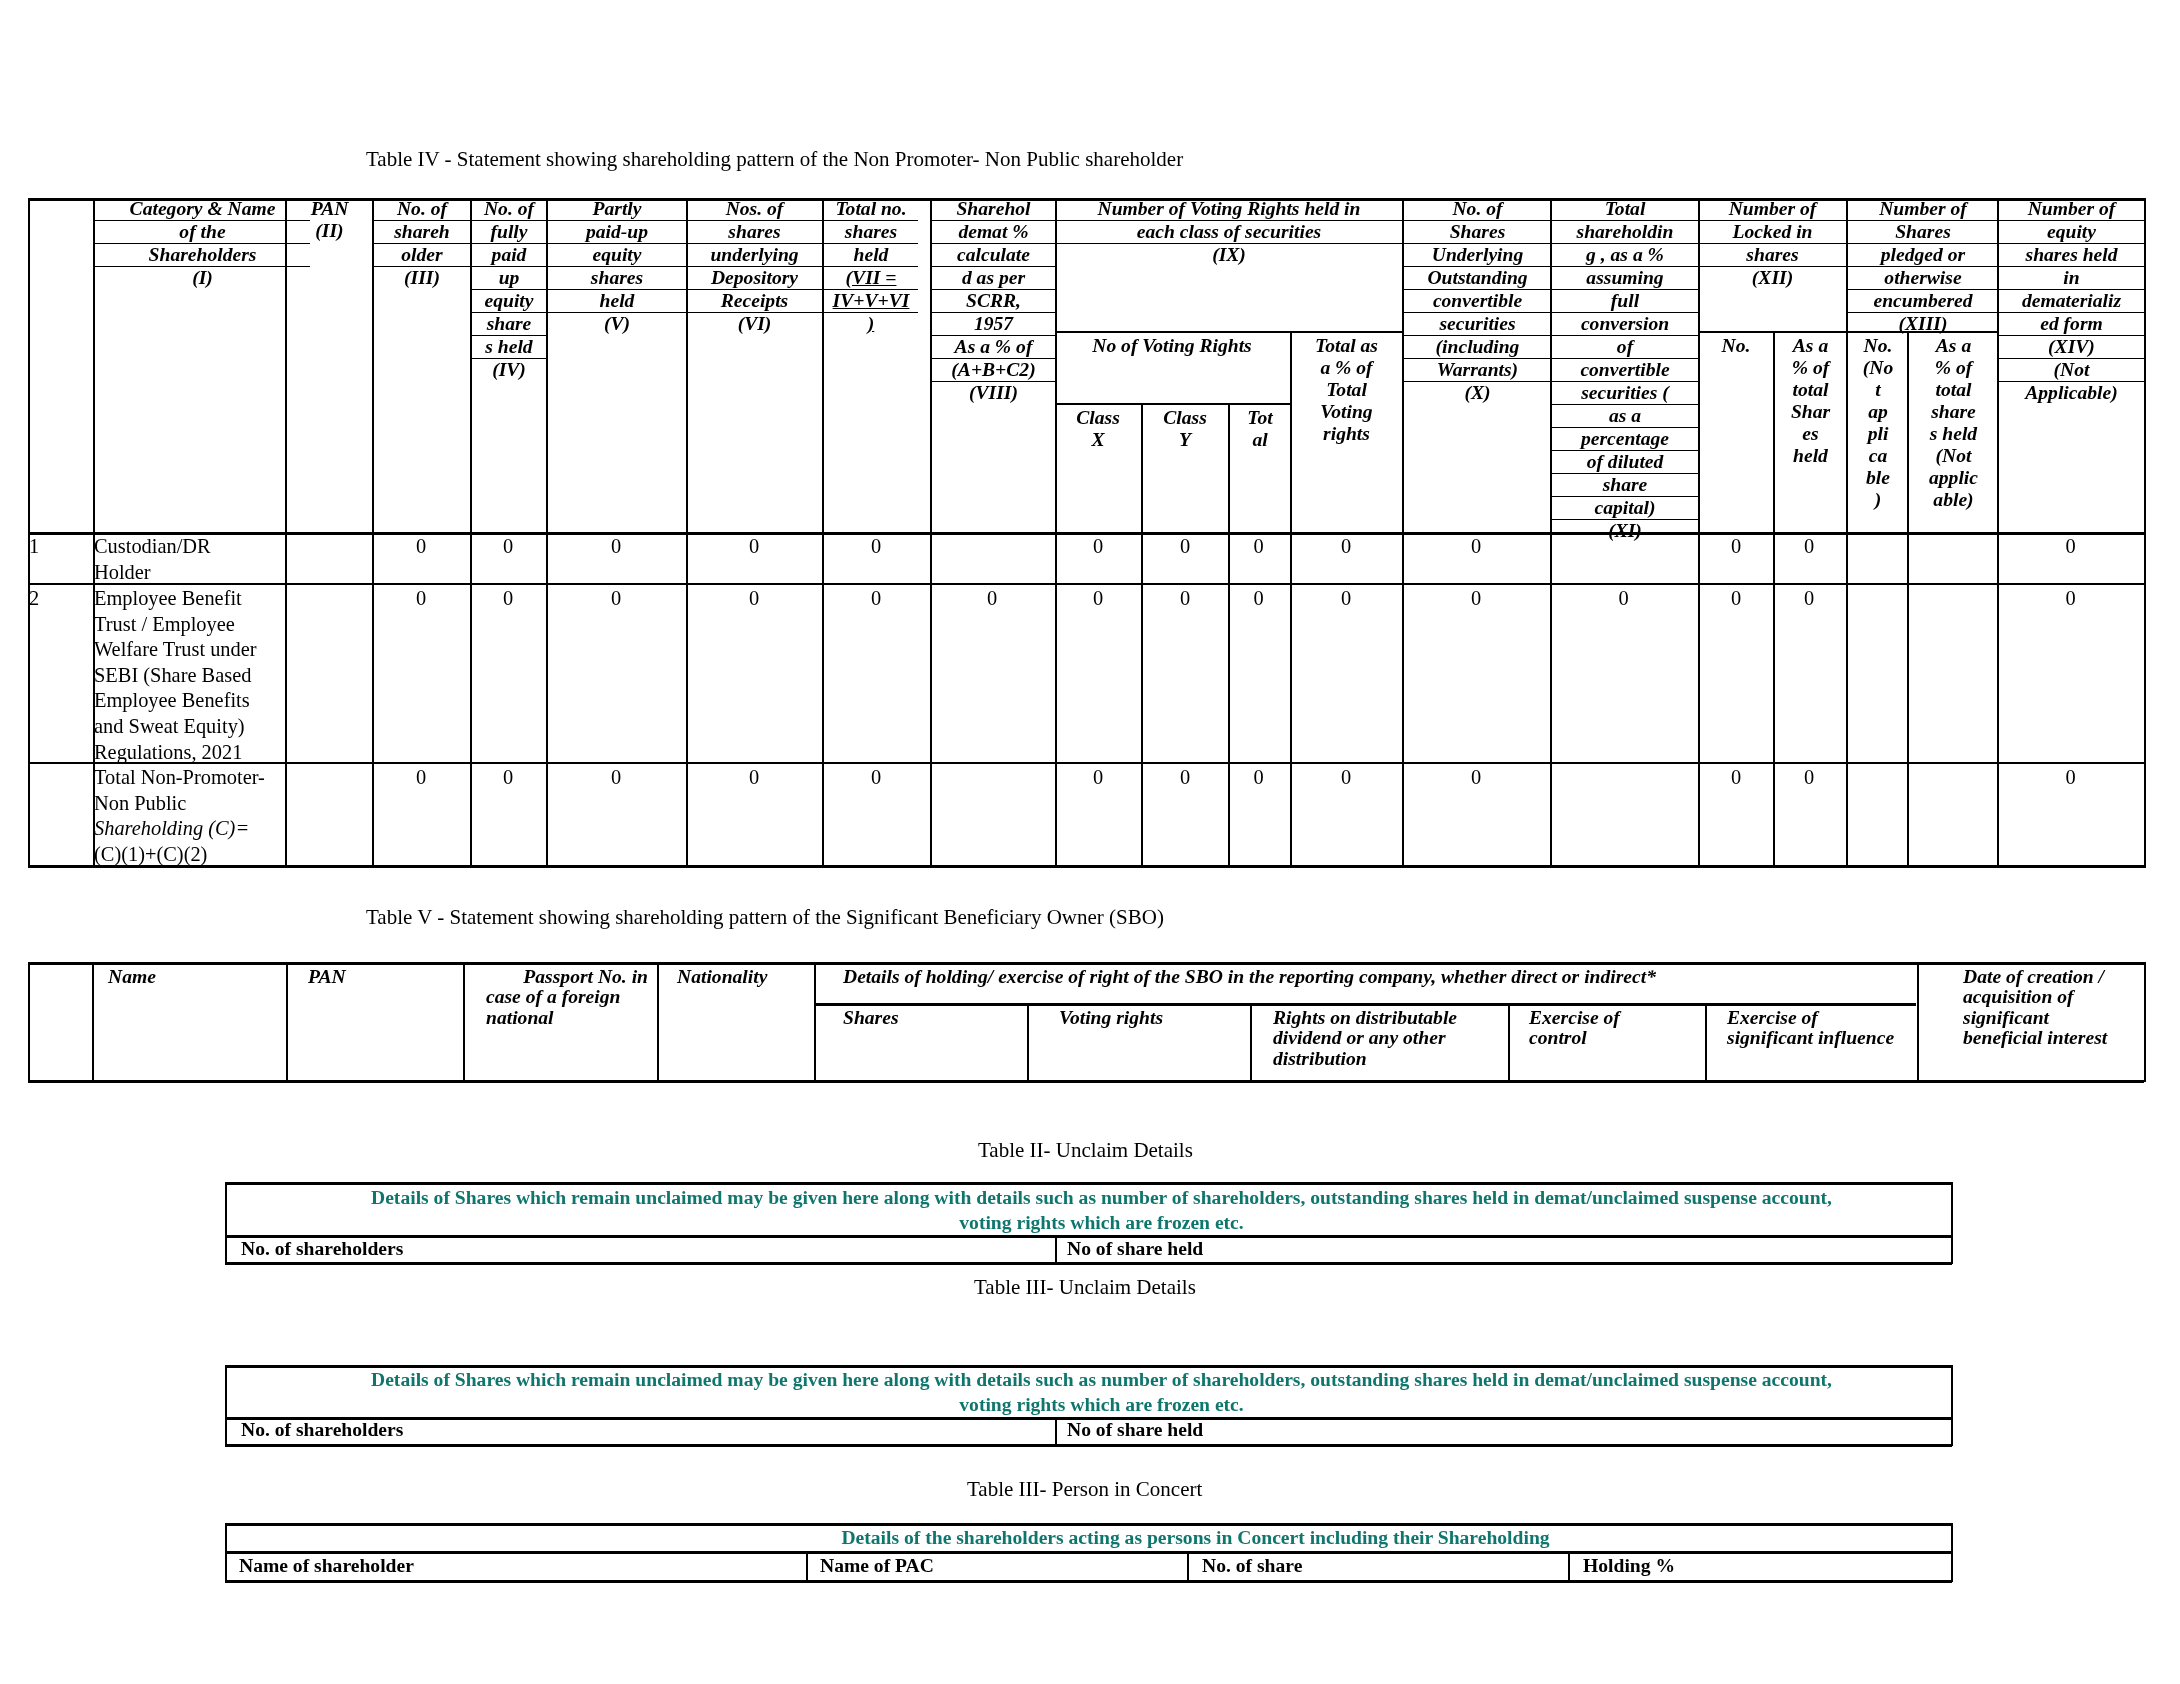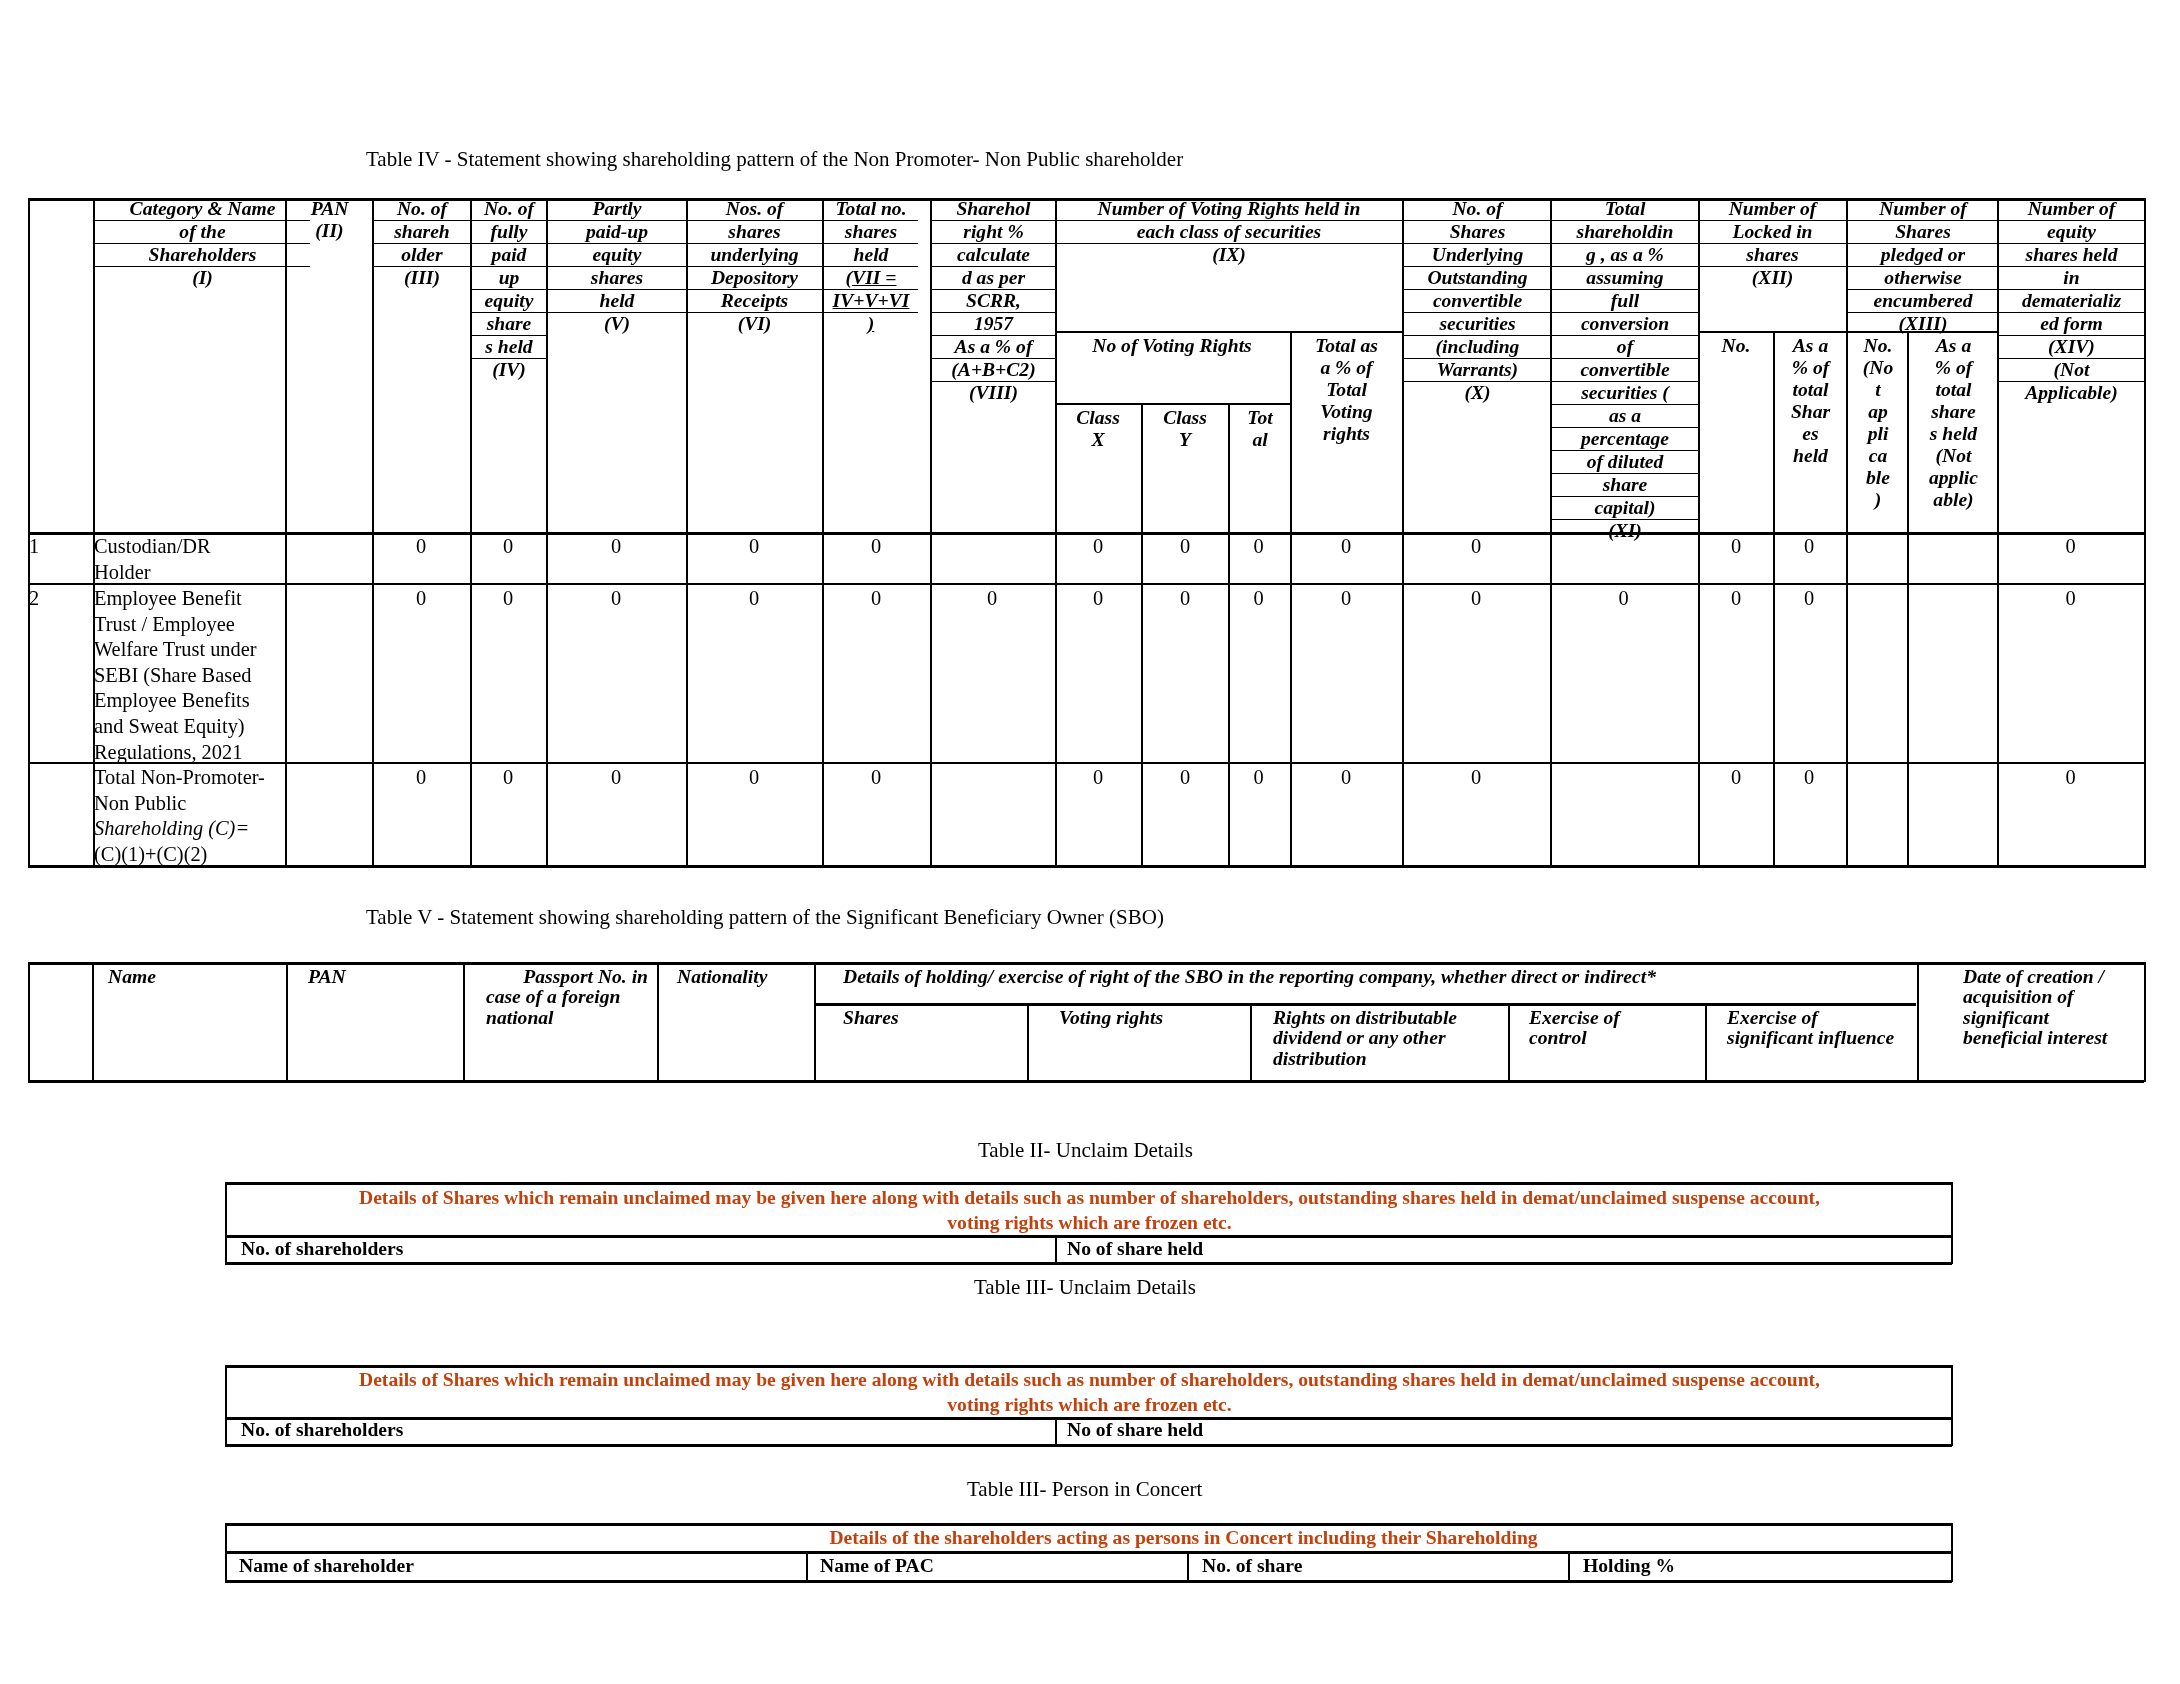--- a/index.html
+++ b/index.html
@@ -105,7 +105,7 @@
     </div>
     <div class="hcell" style="left: 932px; top: 198px; width: 123px;">
       <span class="ln">Sharehol</span>
-      <span class="ln">right %</span>
+      <span class="ln">demat %</span>
       <span class="ln">calculate</span>
       <span class="ln">d as per</span>
       <span class="ln">SCRR,</span>

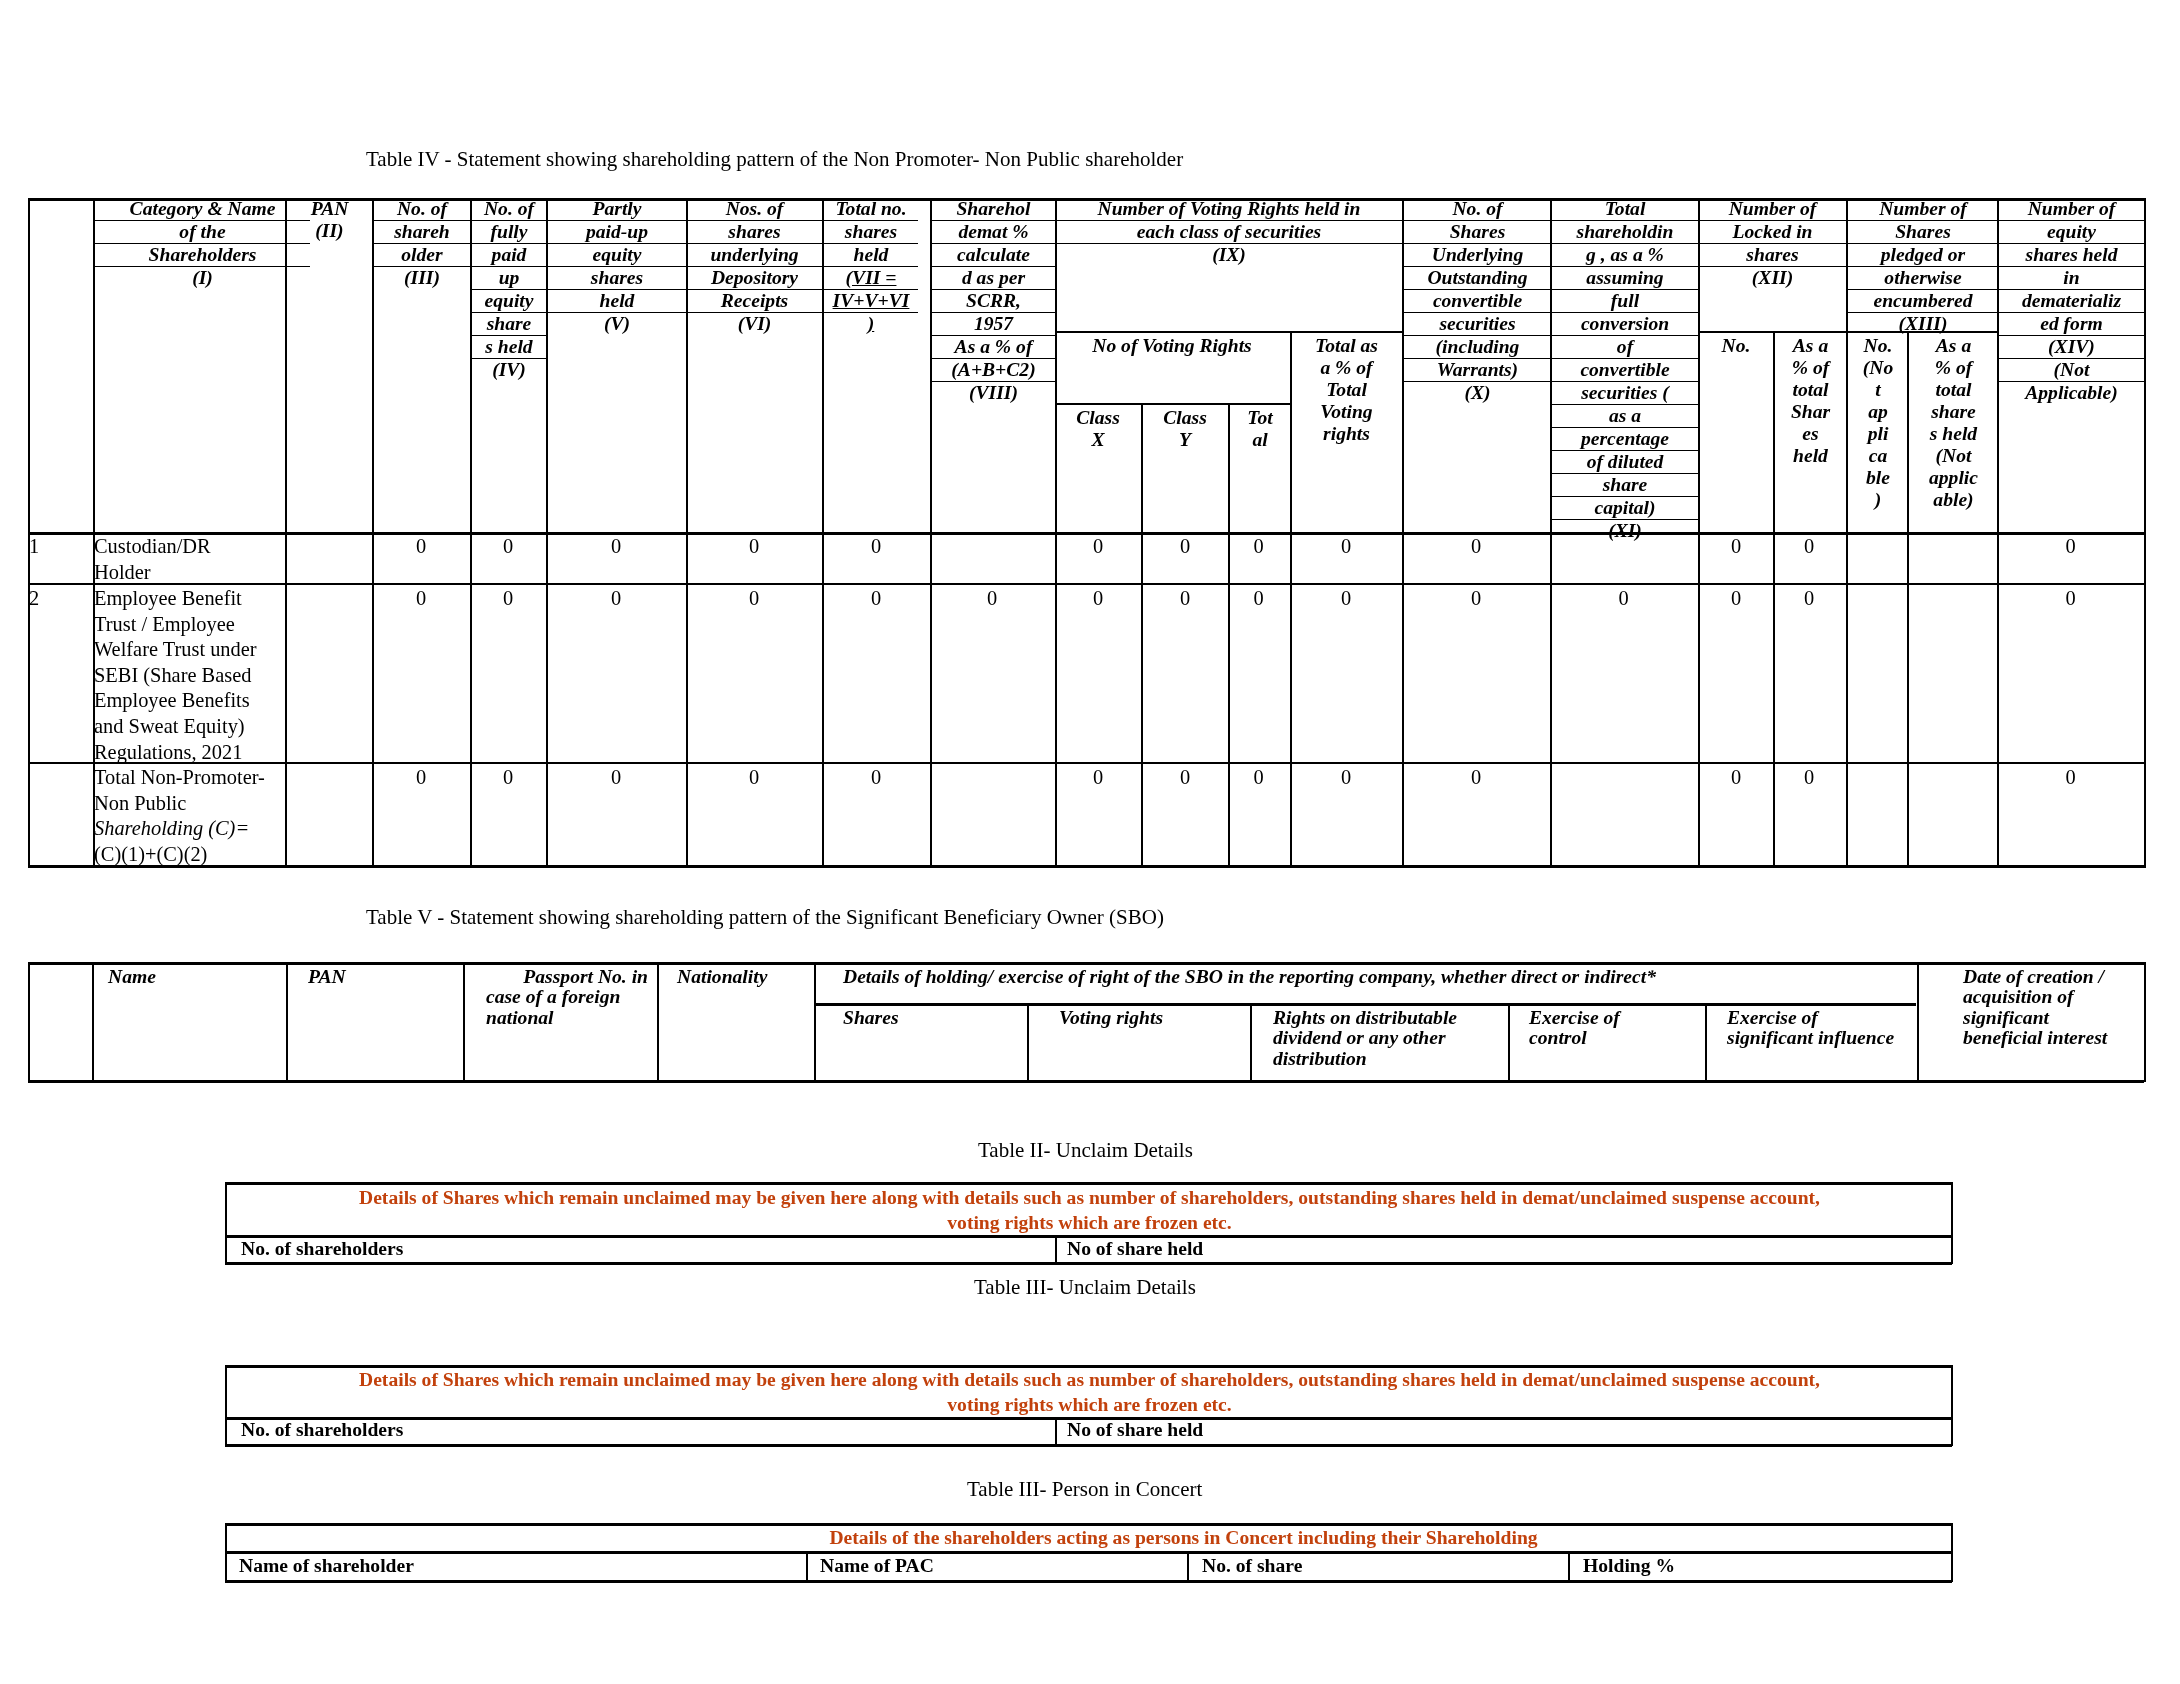--- a/index.html
+++ b/index.html
@@ -14,7 +14,7 @@
   .dcell { position:absolute; font-size:20.4px; line-height:25.6px; text-align:center; }
   .dname { position:absolute; font-size:20.4px; line-height:25.6px; text-align:left; }
   .v5h { position:absolute; font-weight:bold; font-style:italic; font-size:19.6px; line-height:20.4px; }
-  .grayhdr { position:absolute; font-weight:bold; font-size:19.6px; line-height:25px; color:#c2410c; text-align:center; }
+  .grayhdr { position:absolute; font-weight:bold; font-size:19.6px; line-height:25px; color:#0f766e; text-align:center;margin-left:12px; }
   .bhdr { position:absolute; font-weight:bold; font-size:19.6px; line-height:25.6px; white-space:nowrap; }
 </style>
 </head>

